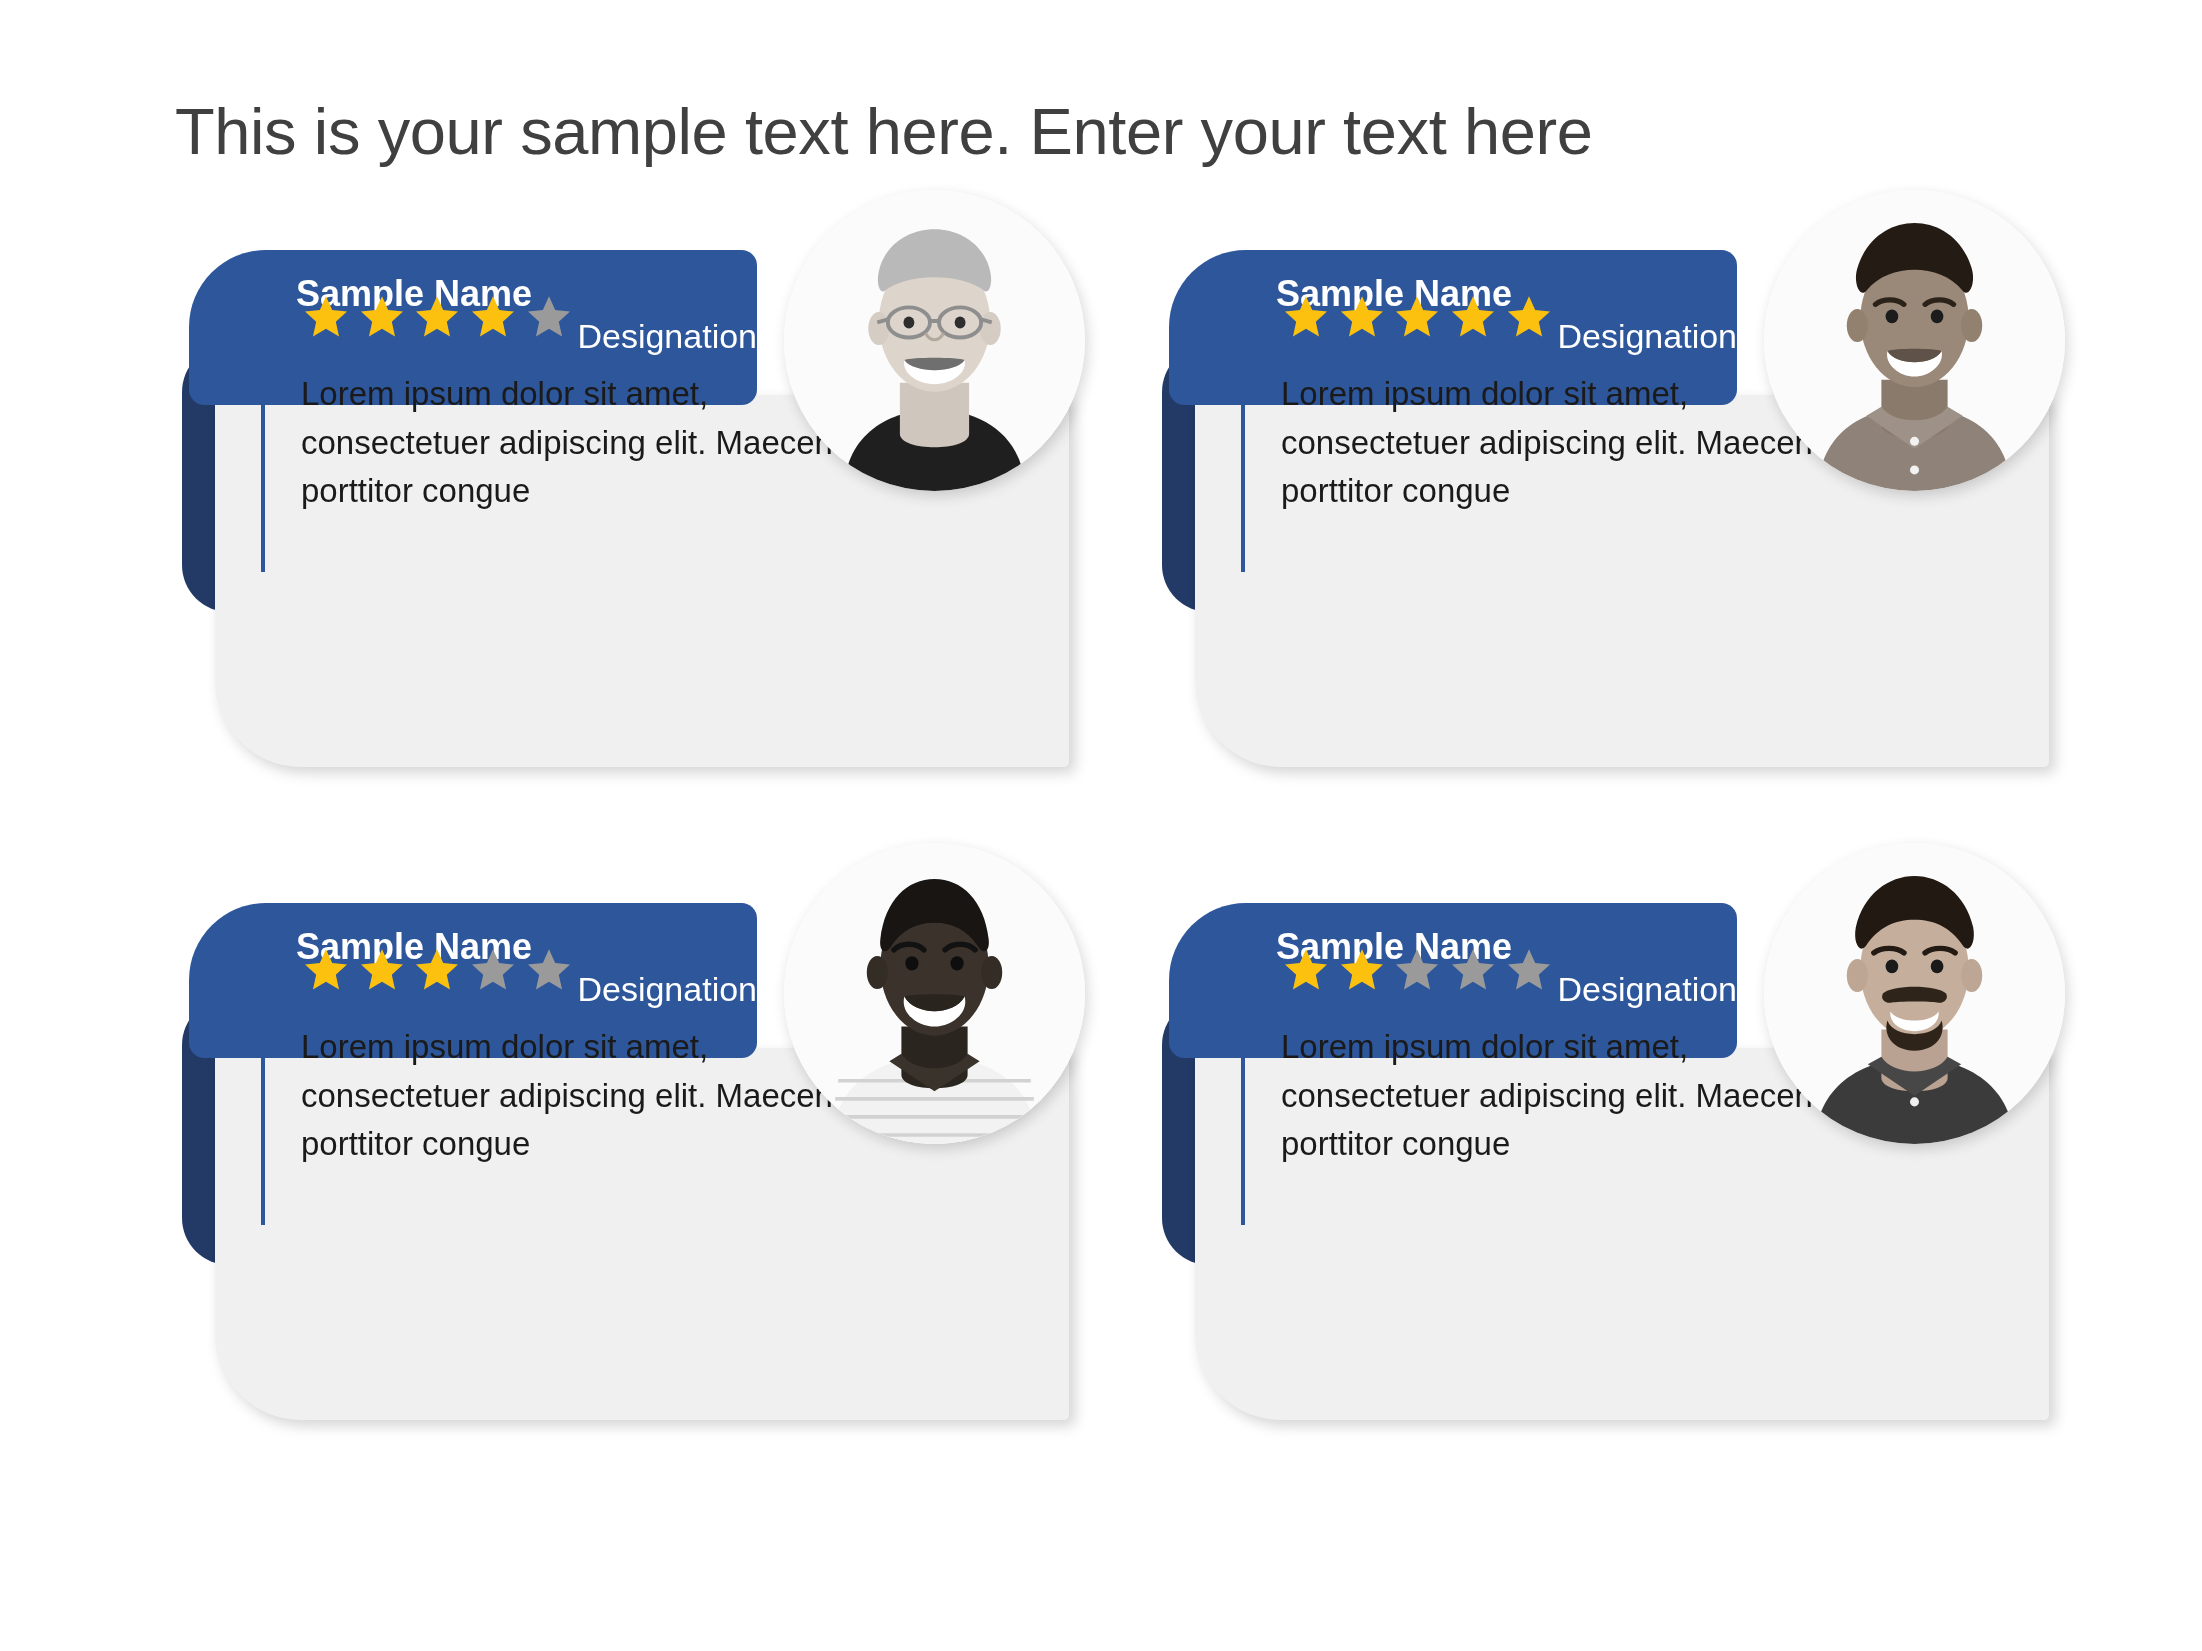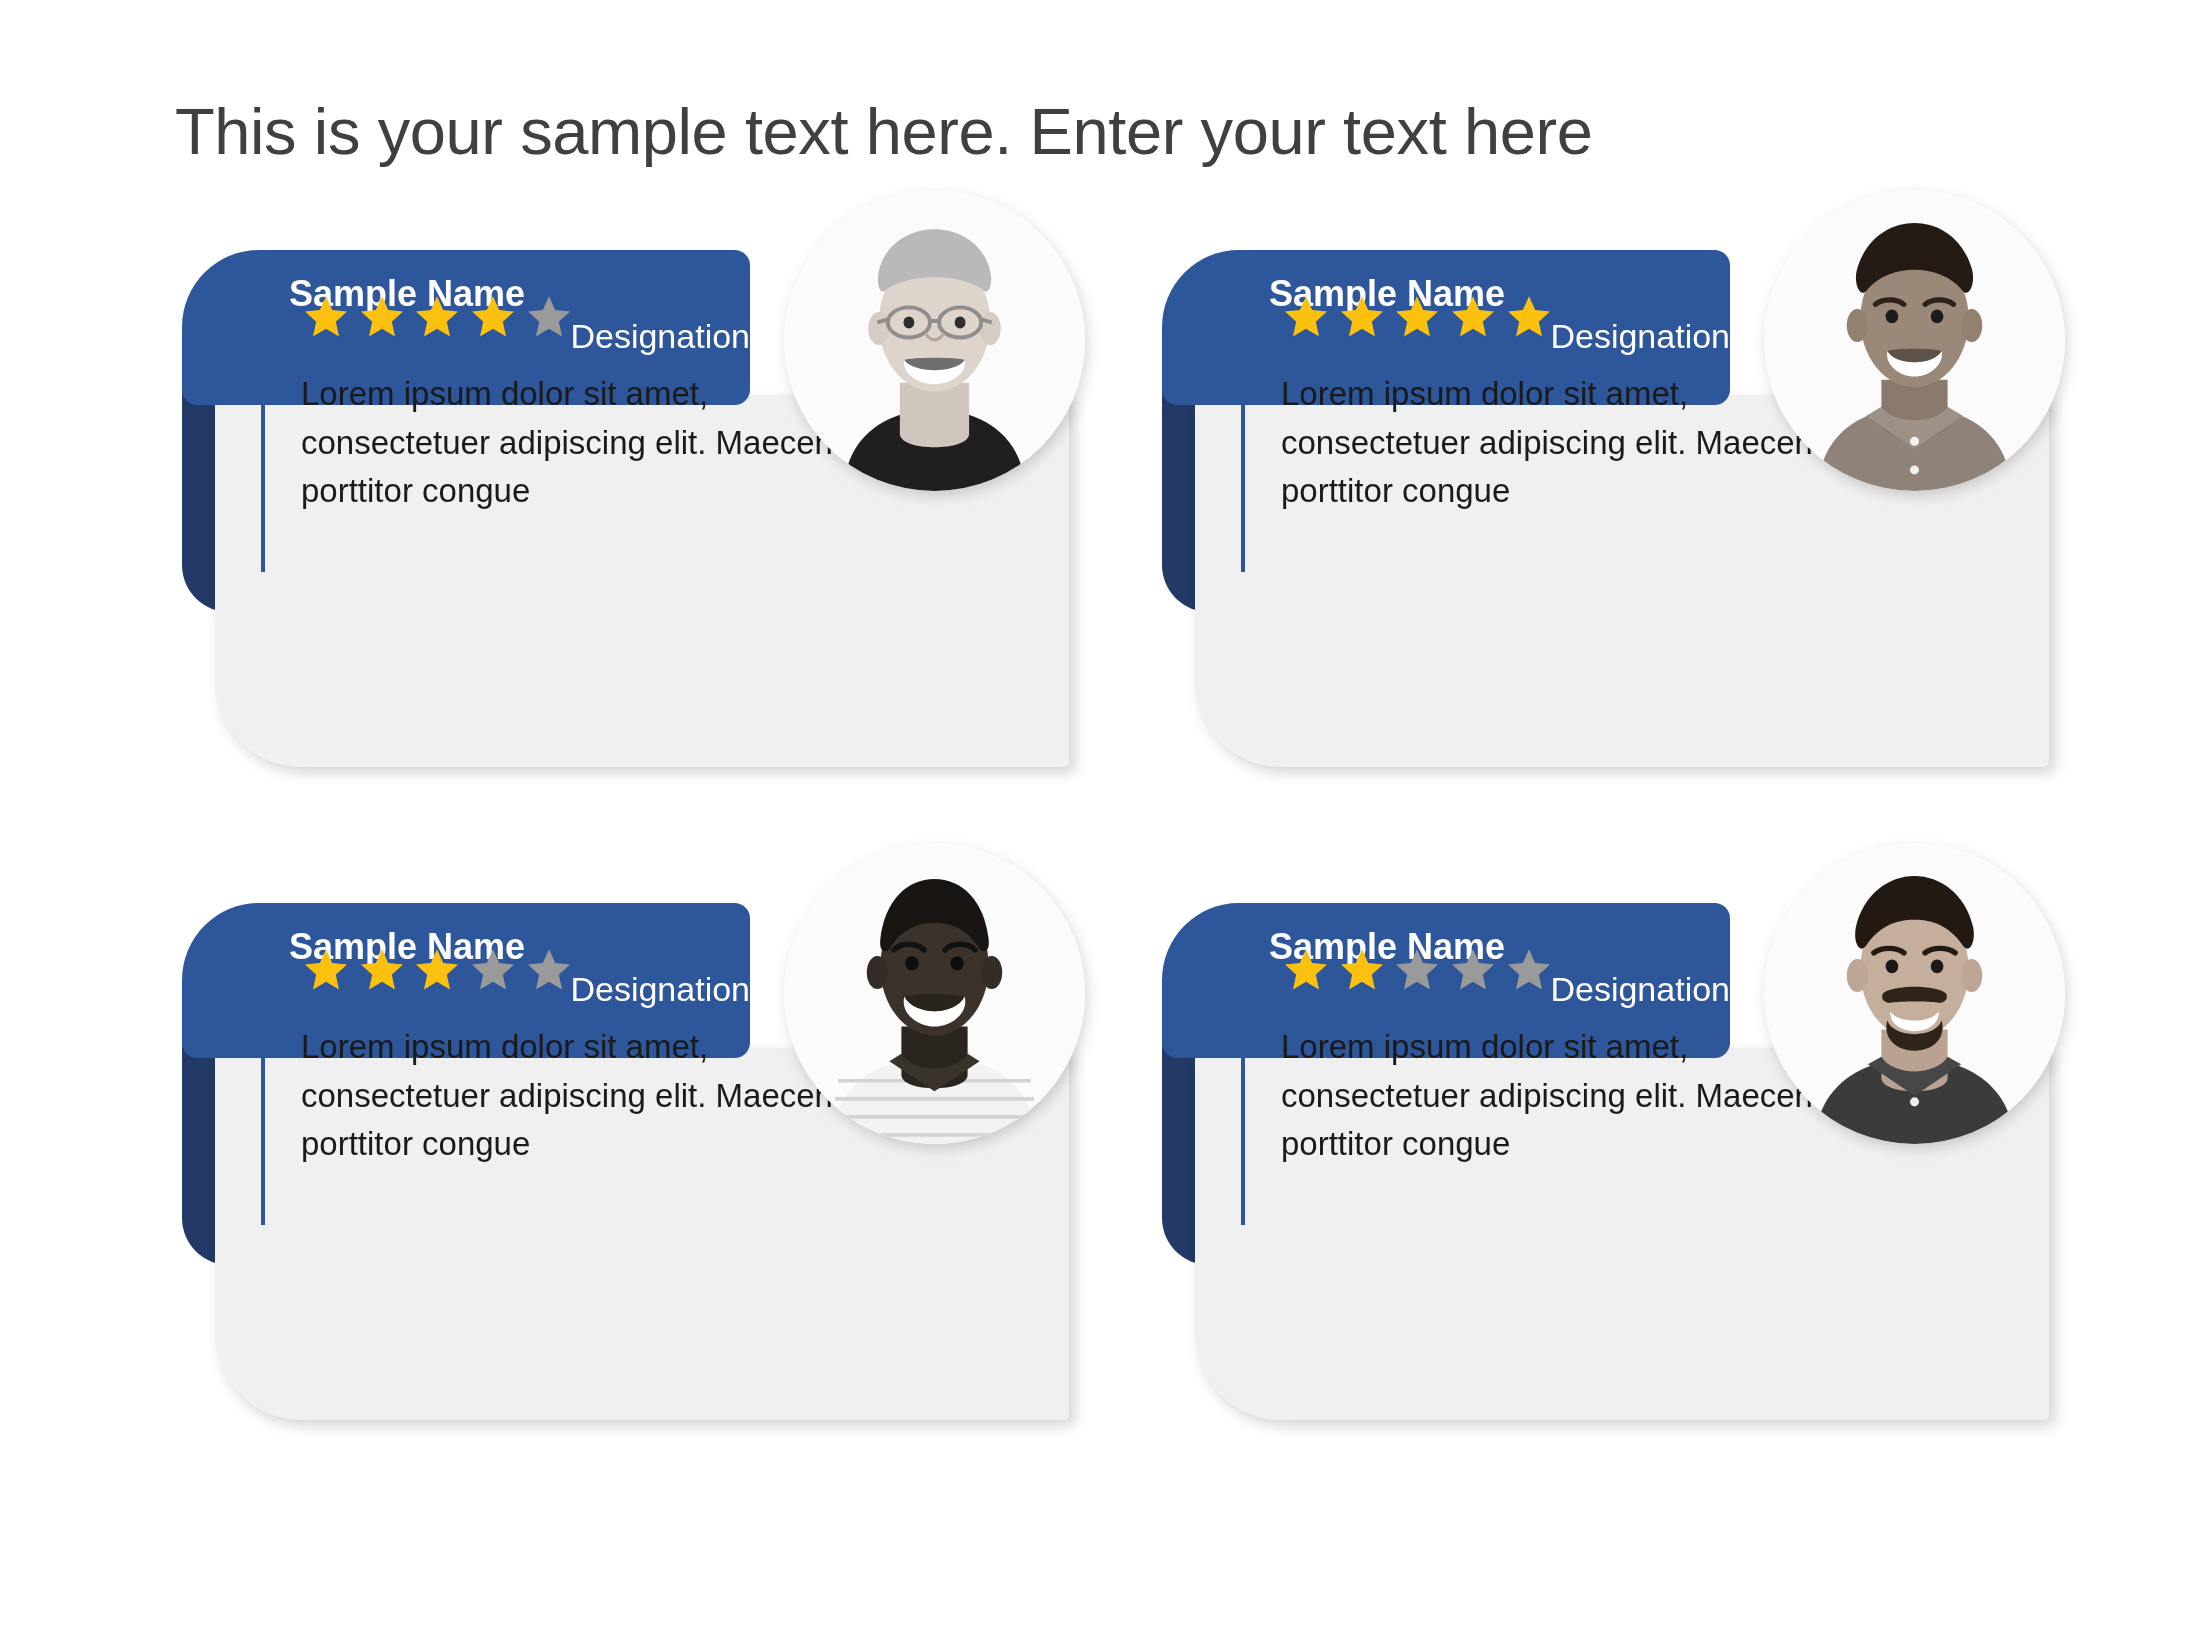--- a/index.html
+++ b/index.html
@@ -67,7 +67,7 @@
   
   .card-banner {
     position: absolute;
-    left: 0px;
+    left: 7px;
     top: 0px;
     width: 568px;
     height: 155px;

